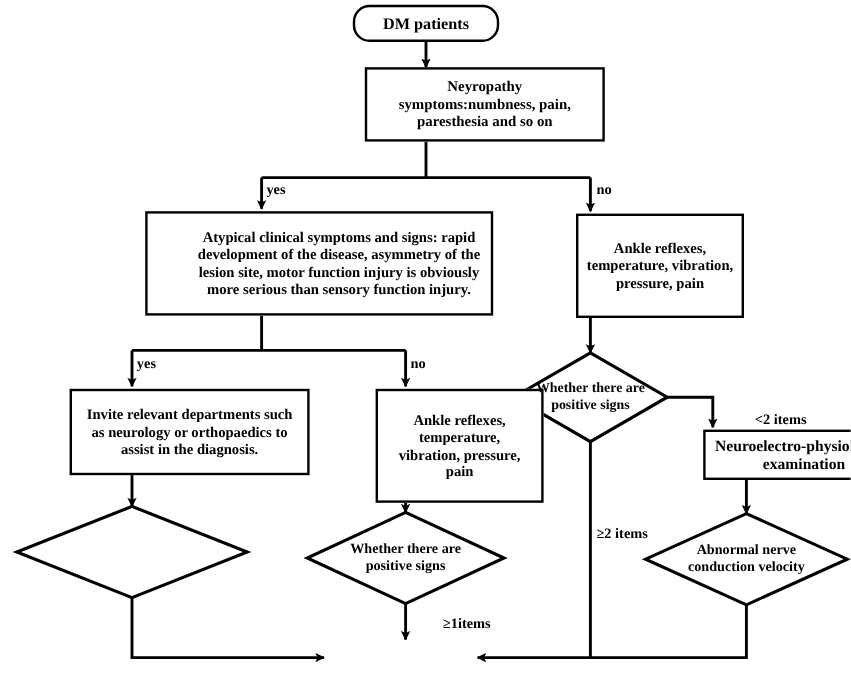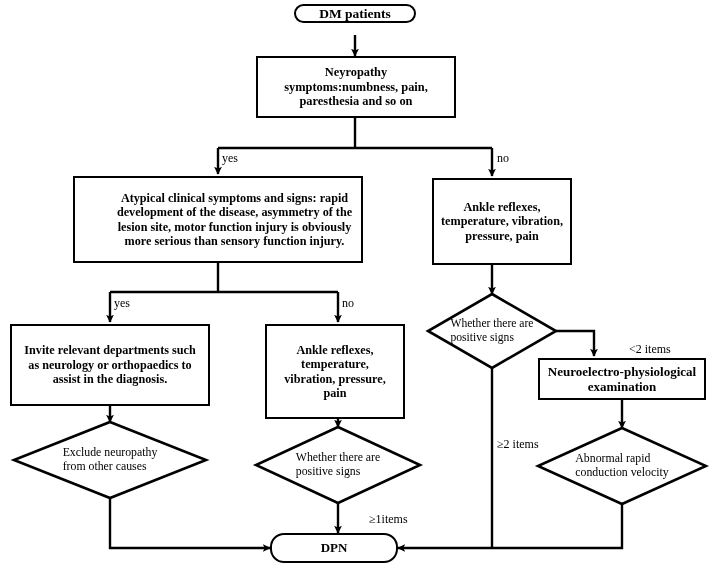--- a/index.html
+++ b/index.html
@@ -119,7 +119,7 @@
     </g>
   </svg>
 
-  <div class="node terminal" style="left:294px; top:4px; width:122px; height:19px; font-size:13.5px;align-items:center;">
+  <div class="node terminal" style="left:294px; top:4px; width:122px; height:31px; font-size:13.5px;align-items:center;">
     <span class="txt">DM patients</span>
   </div>
 

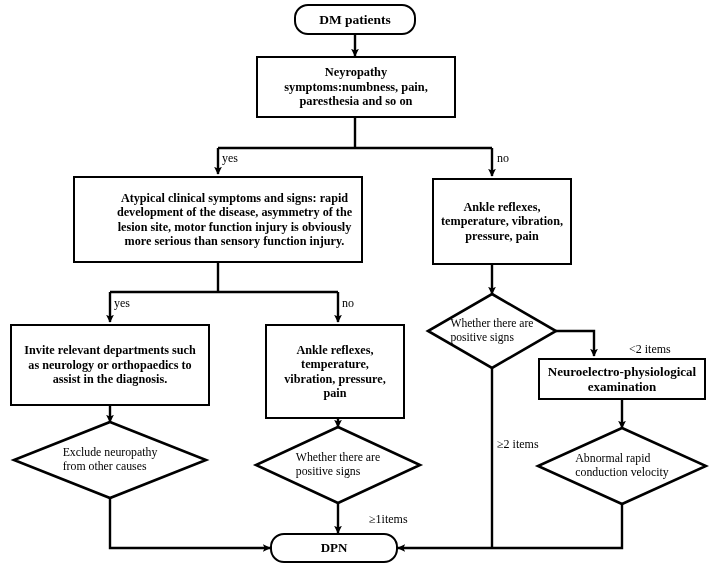--- a/index.html
+++ b/index.html
@@ -37,6 +37,7 @@
   .rect {
     border: 2px solid #000000;
     background: #ffffff;
+    margin-left: 48px;
   }
   .terminal {
     border: 2px solid #000000;

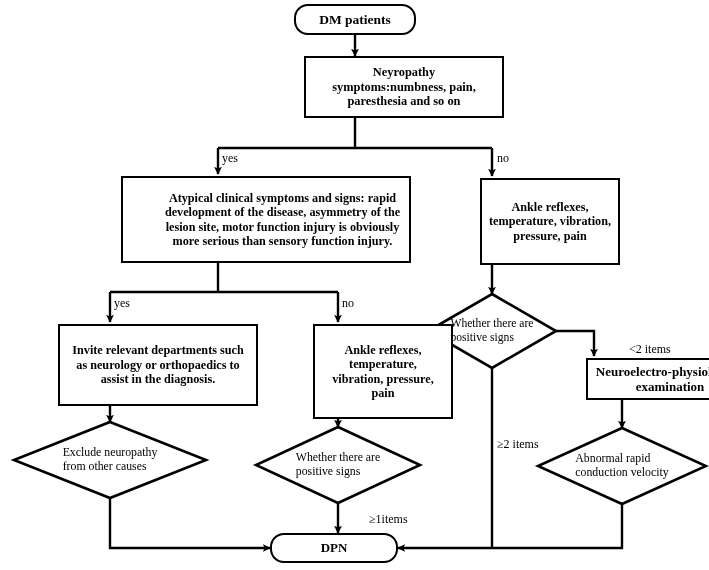--- a/index.html
+++ b/index.html
@@ -61,7 +61,7 @@
   }
   .edge-label {
     position: absolute;
-    font-weight: normal;
+    font-weight: bold;
     color: #000000;
     white-space: nowrap;
   }

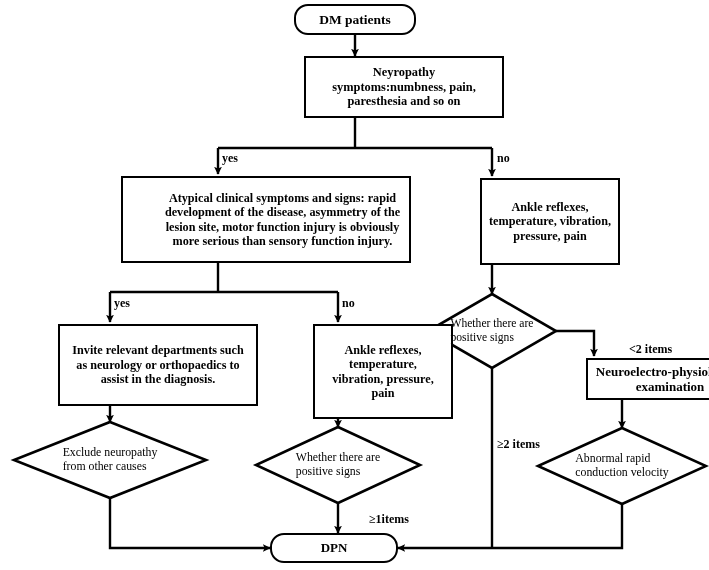--- a/index.html
+++ b/index.html
@@ -53,8 +53,8 @@
   .diamond-wrap .dlabel {
     position: relative;
     z-index: 2;
-    text-align: left;
-    font-weight: normal;
+    text-align: center;
+    font-weight: bold;
     line-height: 1.18;
     color: #000000;
     white-space: pre-line;

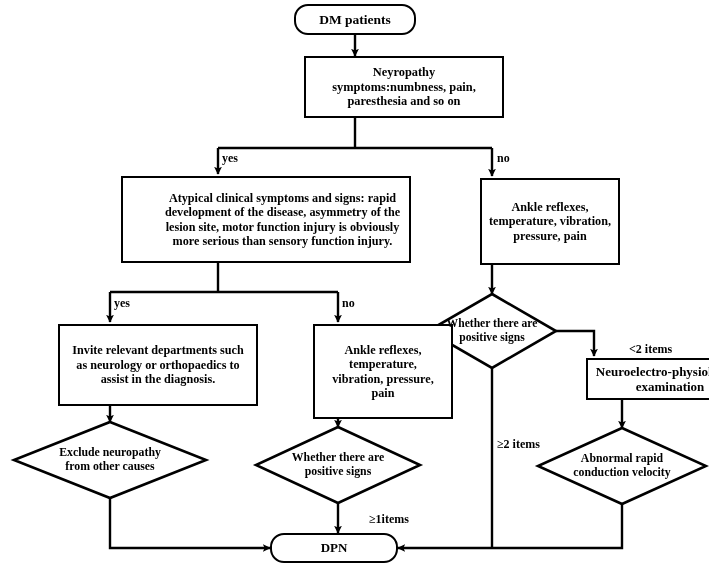--- a/index.html
+++ b/index.html
@@ -143,7 +143,7 @@
 pressure, pain</span>
   </div>
 
-  <div class="node rect" style="left:10px; top:324px; width:200px; height:82px; font-size:12.2px;">
+  <div class="node rect" style="left:10px; top:324px; width:200px; height:72px; font-size:12.2px;">
     <span class="txt">Invite relevant departments such
 as neurology or orthopaedics to
 assist in the diagnosis.</span>

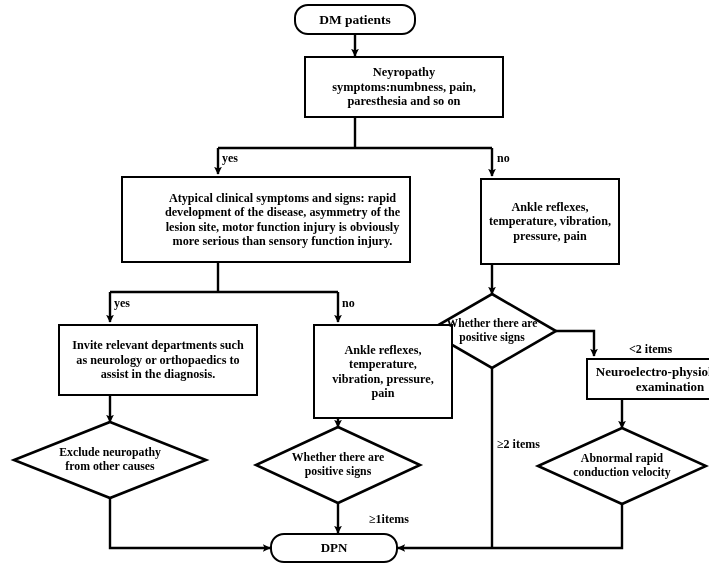--- a/index.html
+++ b/index.html
@@ -166,10 +166,6 @@
 positive signs</span>
   </div>
 
-  <div class="diamond-wrap" style="left:14px; top:422px; width:192px; height:76px;">
-    <span class="dlabel" style="font-size:11.8px;">Exclude neuropathy
-from other causes</span>
-  </div>
 
   <div class="diamond-wrap" style="left:256px; top:427px; width:164px; height:76px;">
     <span class="dlabel" style="font-size:11.8px;">Whether there are

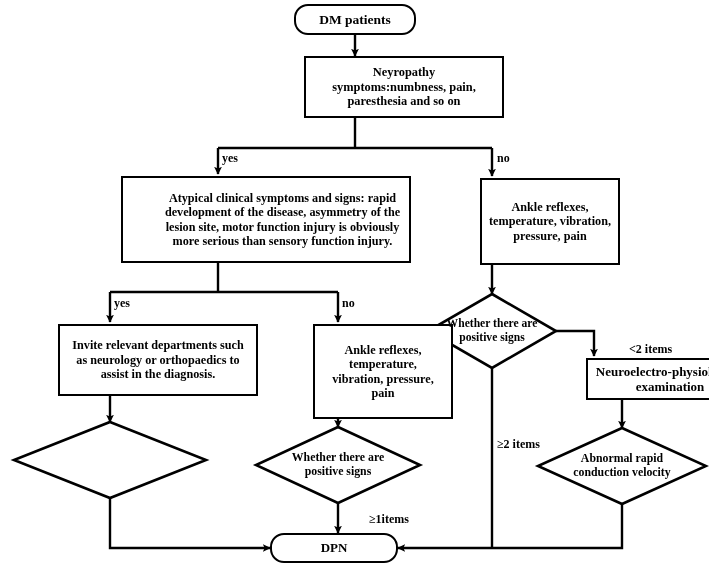--- a/index.html
+++ b/index.html
@@ -173,7 +173,7 @@
   </div>
 
   <div class="diamond-wrap" style="left:538px; top:428px; width:168px; height:76px;">
-    <span class="dlabel" style="font-size:11.8px;">Abnormal rapid
+    <span class="dlabel" style="font-size:11.8px;">Abnormal nerve
 conduction velocity</span>
   </div>
 

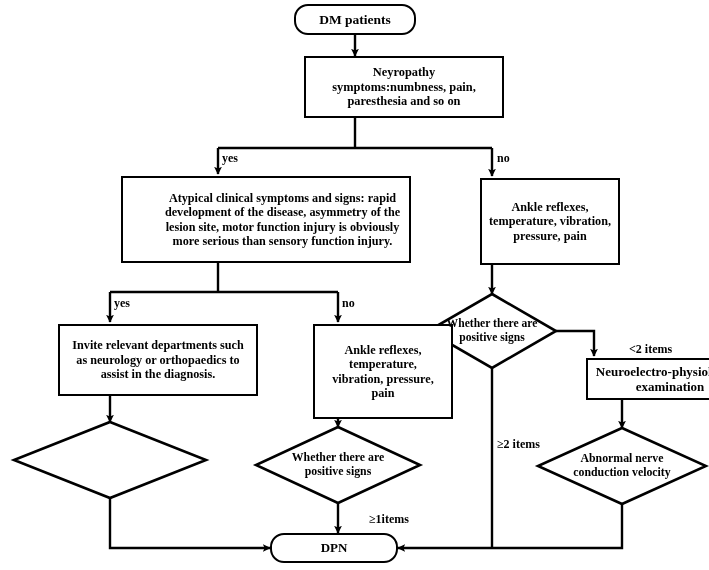--- a/index.html
+++ b/index.html
@@ -177,9 +177,6 @@
 conduction velocity</span>
   </div>
 
-  <div class="node terminal" style="left:270px; top:533px; width:128px; height:30px; font-size:13px;">
-    <span class="txt">DPN</span>
-  </div>
 
   <div class="edge-label" style="left:222px; top:151px; font-size:12px;">yes</div>
   <div class="edge-label" style="left:497px; top:151px; font-size:12px;">no</div>

